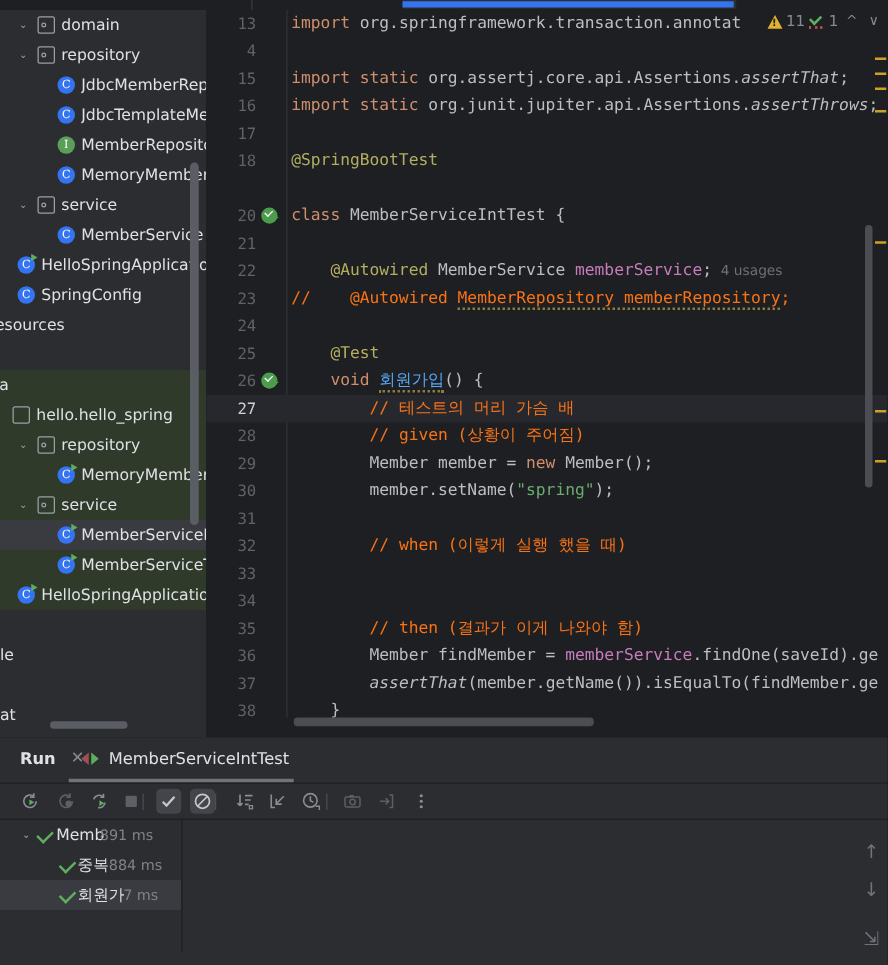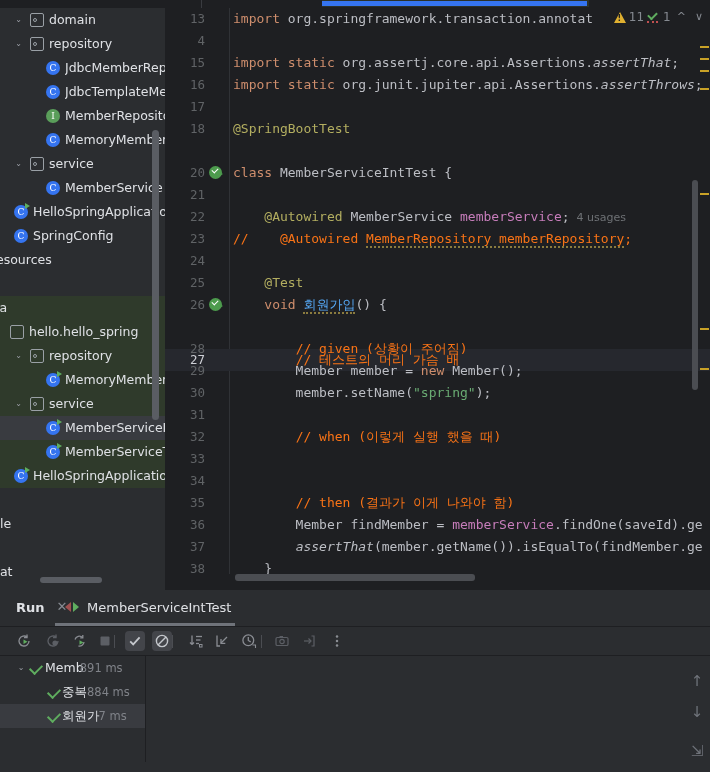--- a/index.html
+++ b/index.html
@@ -52,7 +52,7 @@
 
   #code{position:absolute;left:0;top:8px;width:545px;height:566px;}
   .ln{position:absolute;left:0;width:545px;height:22px;line-height:22px;}
-  .ln.hl{background:#26282e;margin-top:33px;}
+  .ln.hl{background:#26282e;}
   .gut{position:absolute;left:0;width:40px;text-align:right;font-size:12.5px;
        color:#606366;font-family:"DejaVu Sans Mono","Liberation Mono",monospace;}
   .ln.hl .gut{color:#ced0d6;}

